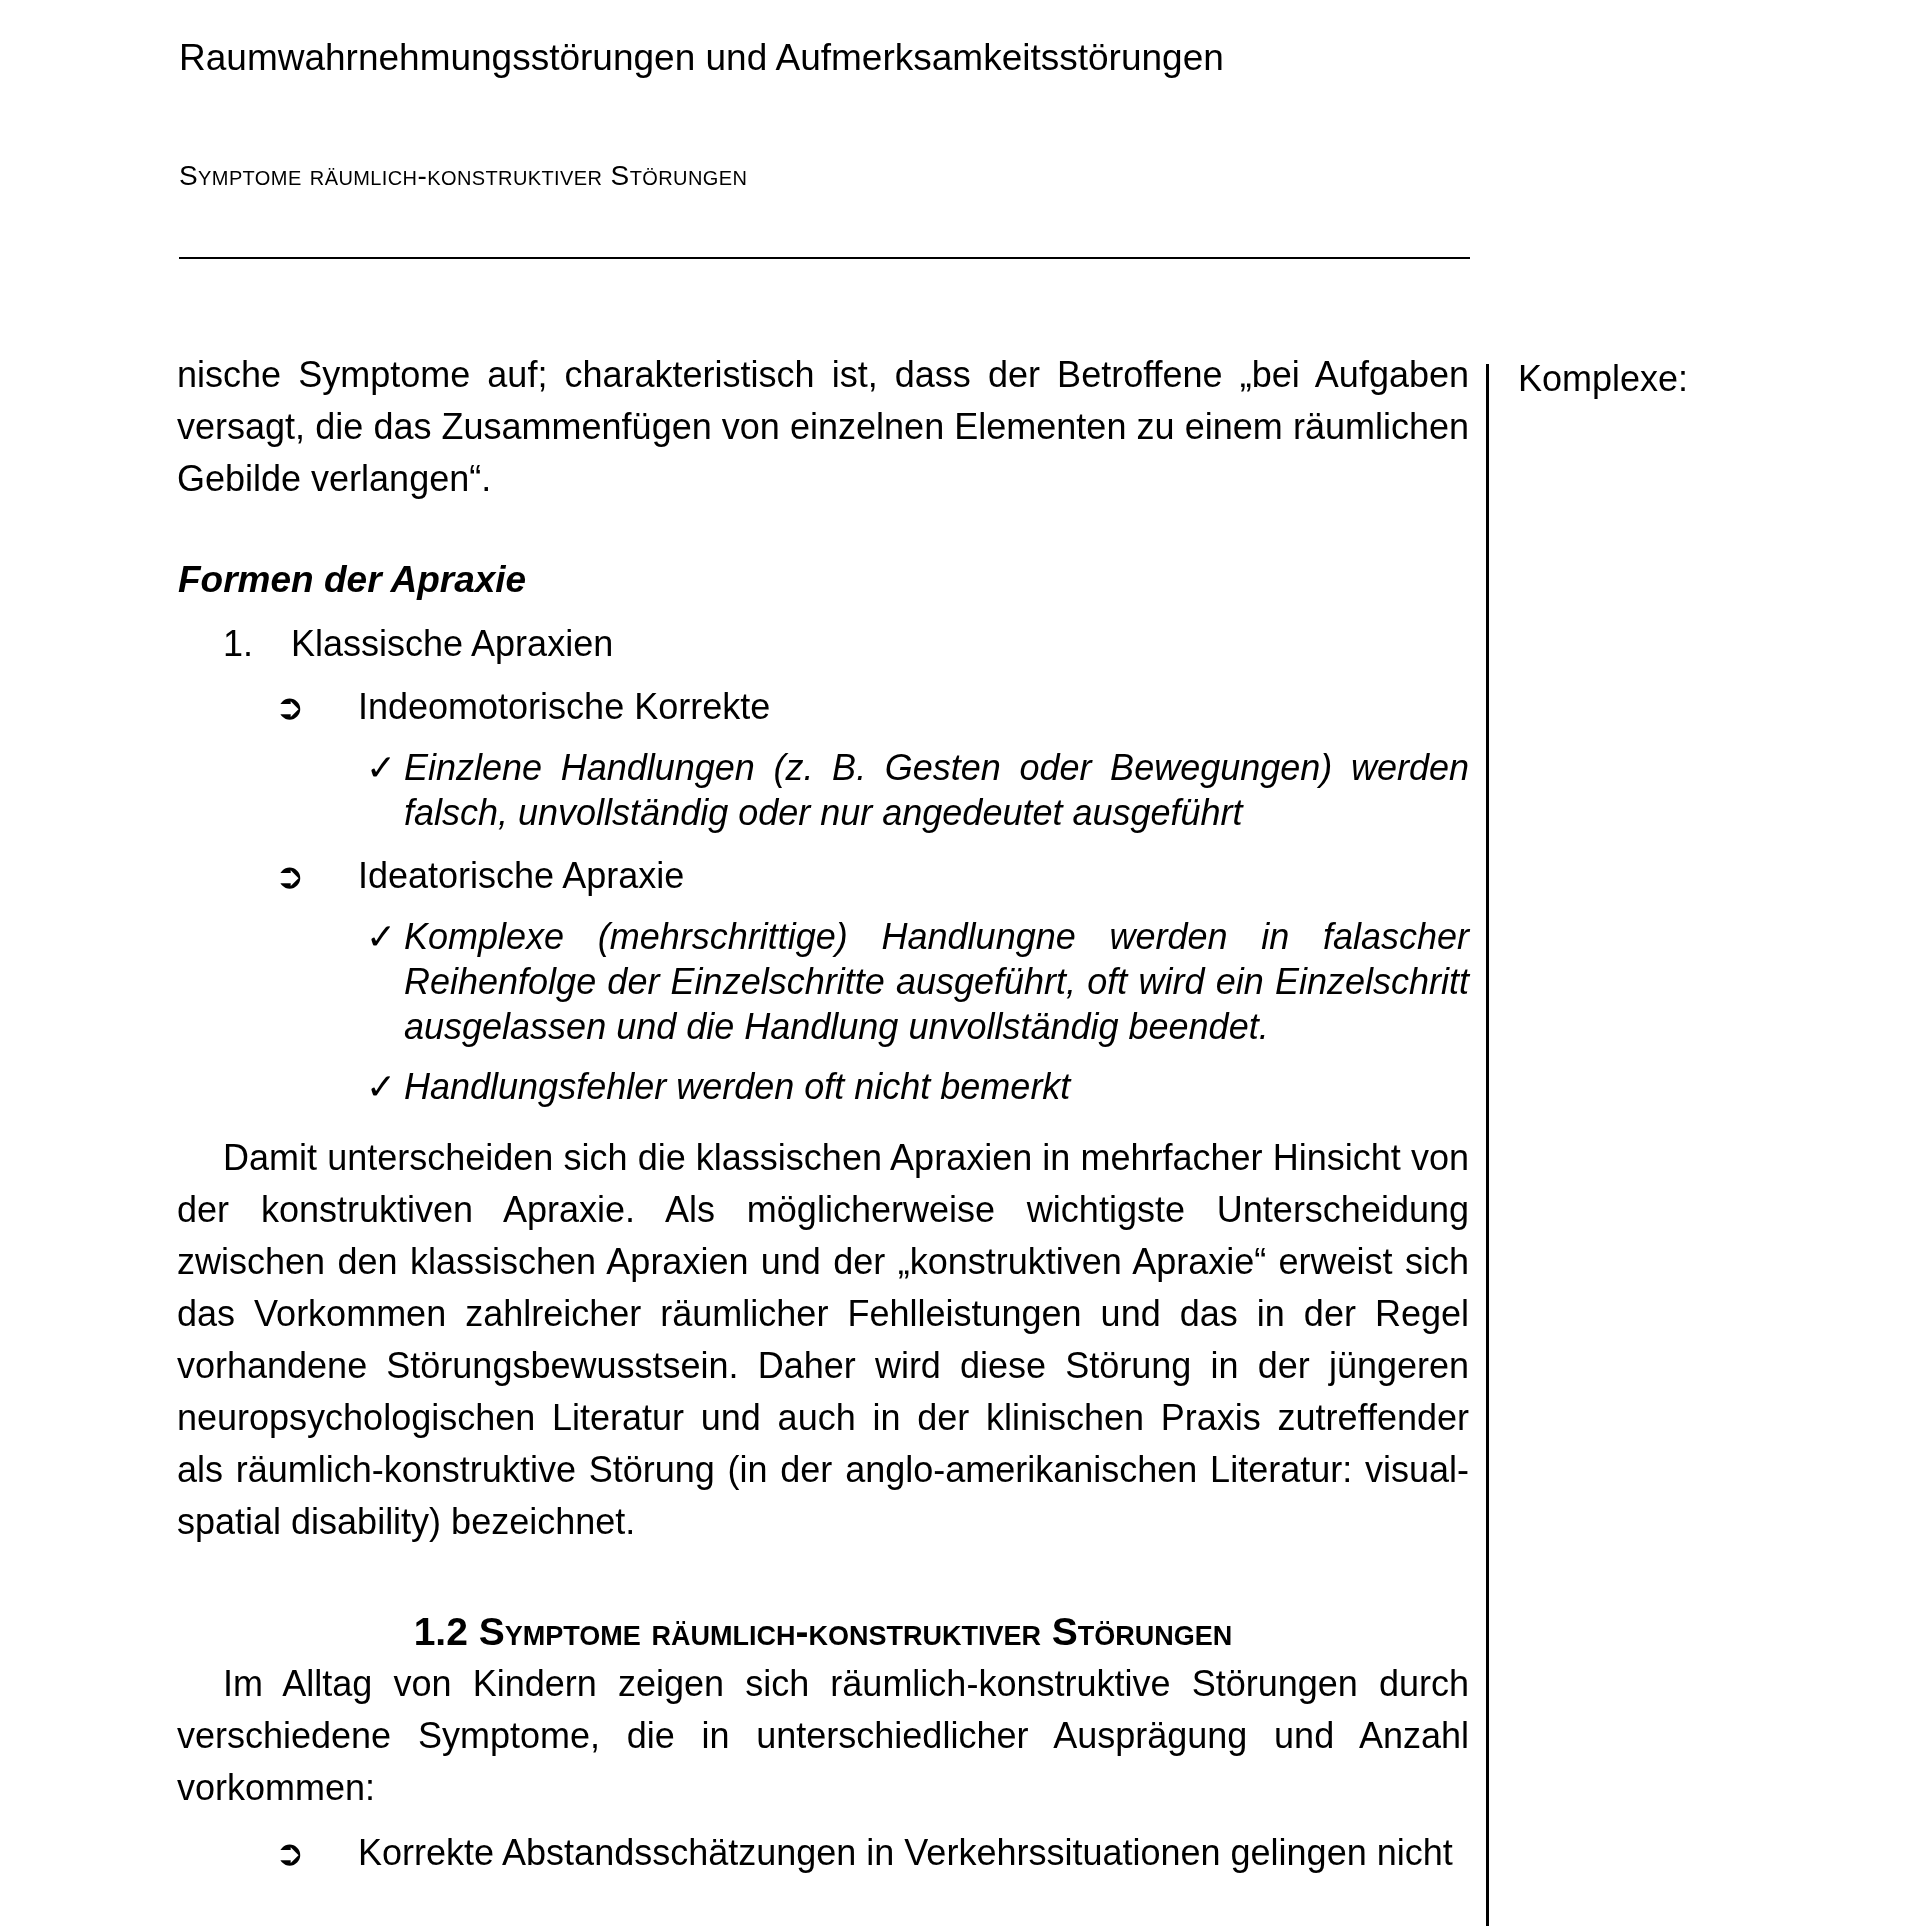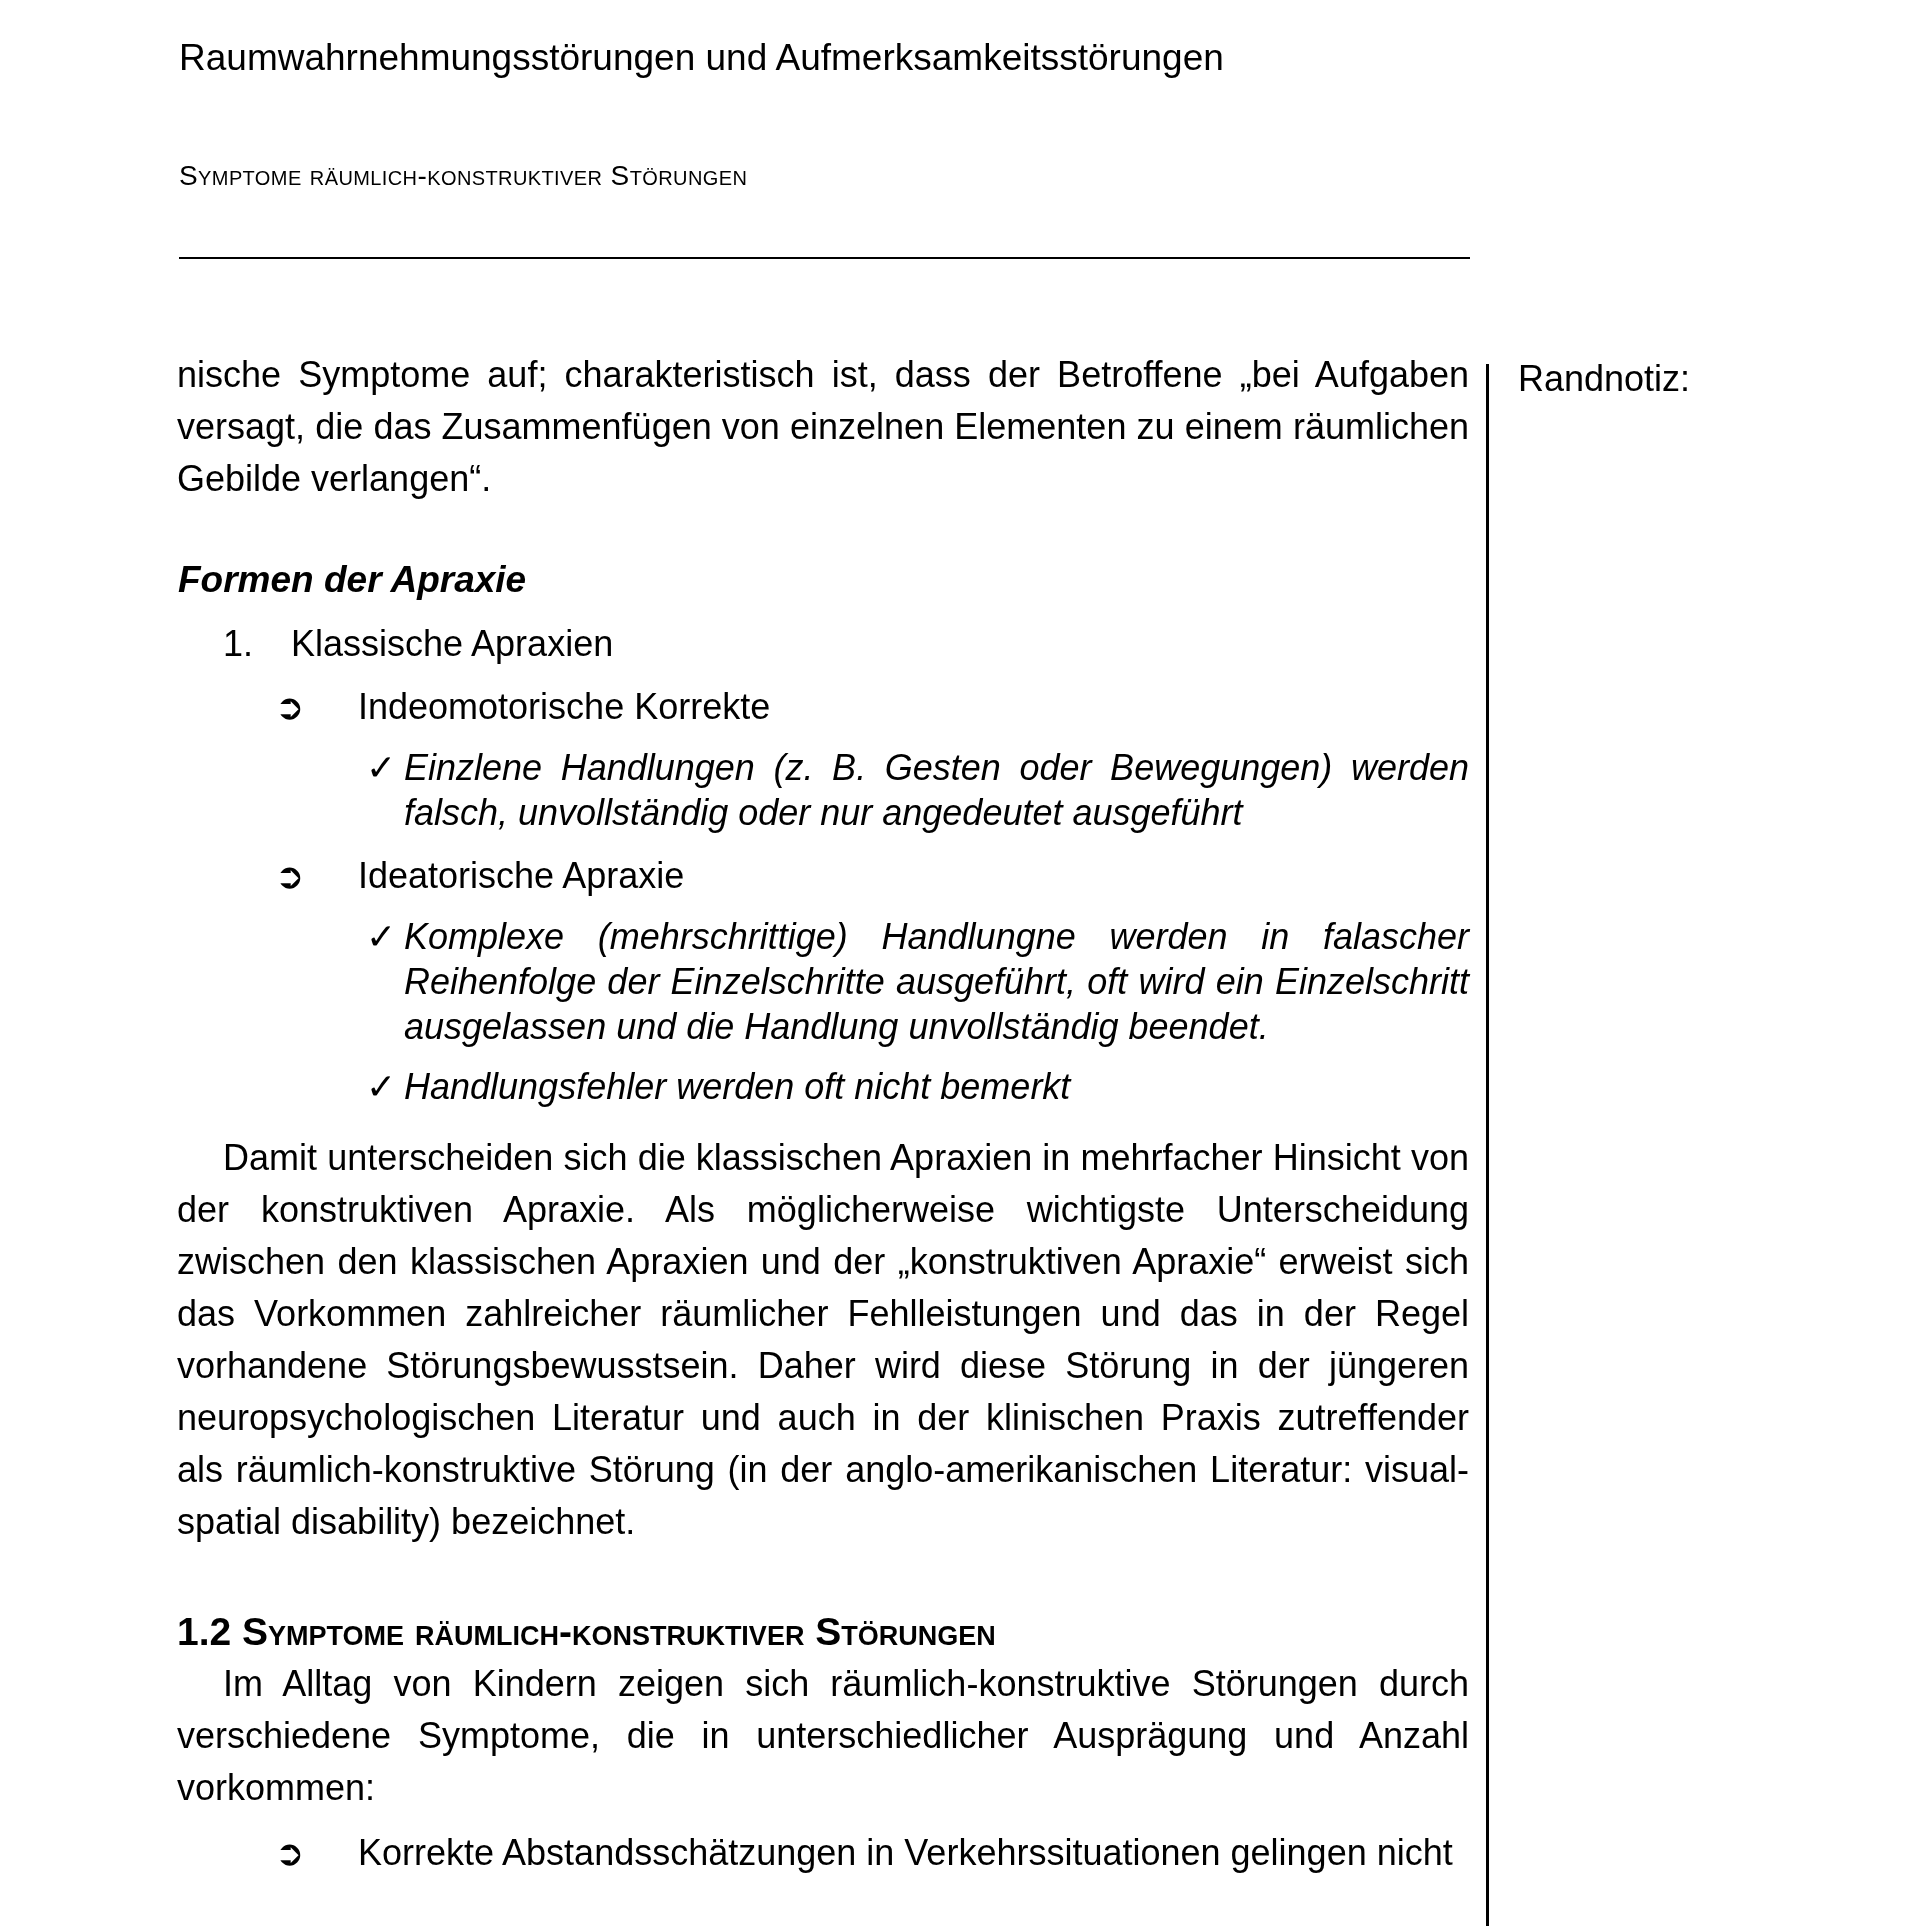--- a/index.html
+++ b/index.html
@@ -30,7 +30,7 @@
 <div class="abs running-sub">Symptome räumlich-konstruktiver Störungen</div>
 <div class="abs header-rule"></div>
 <div class="abs margin-line"></div>
-<div class="abs randnotiz">Randnotiz:</div>
+<div class="abs randnotiz">Komplexe:</div>
 
 <div class="abs body">
   <p class="p">nische Symptome auf; charakteristisch ist, dass der Betroffene „bei Aufgaben versagt, die das Zusammenfügen von einzelnen Elementen zu einem räumlichen Gebilde verlangen“.</p>

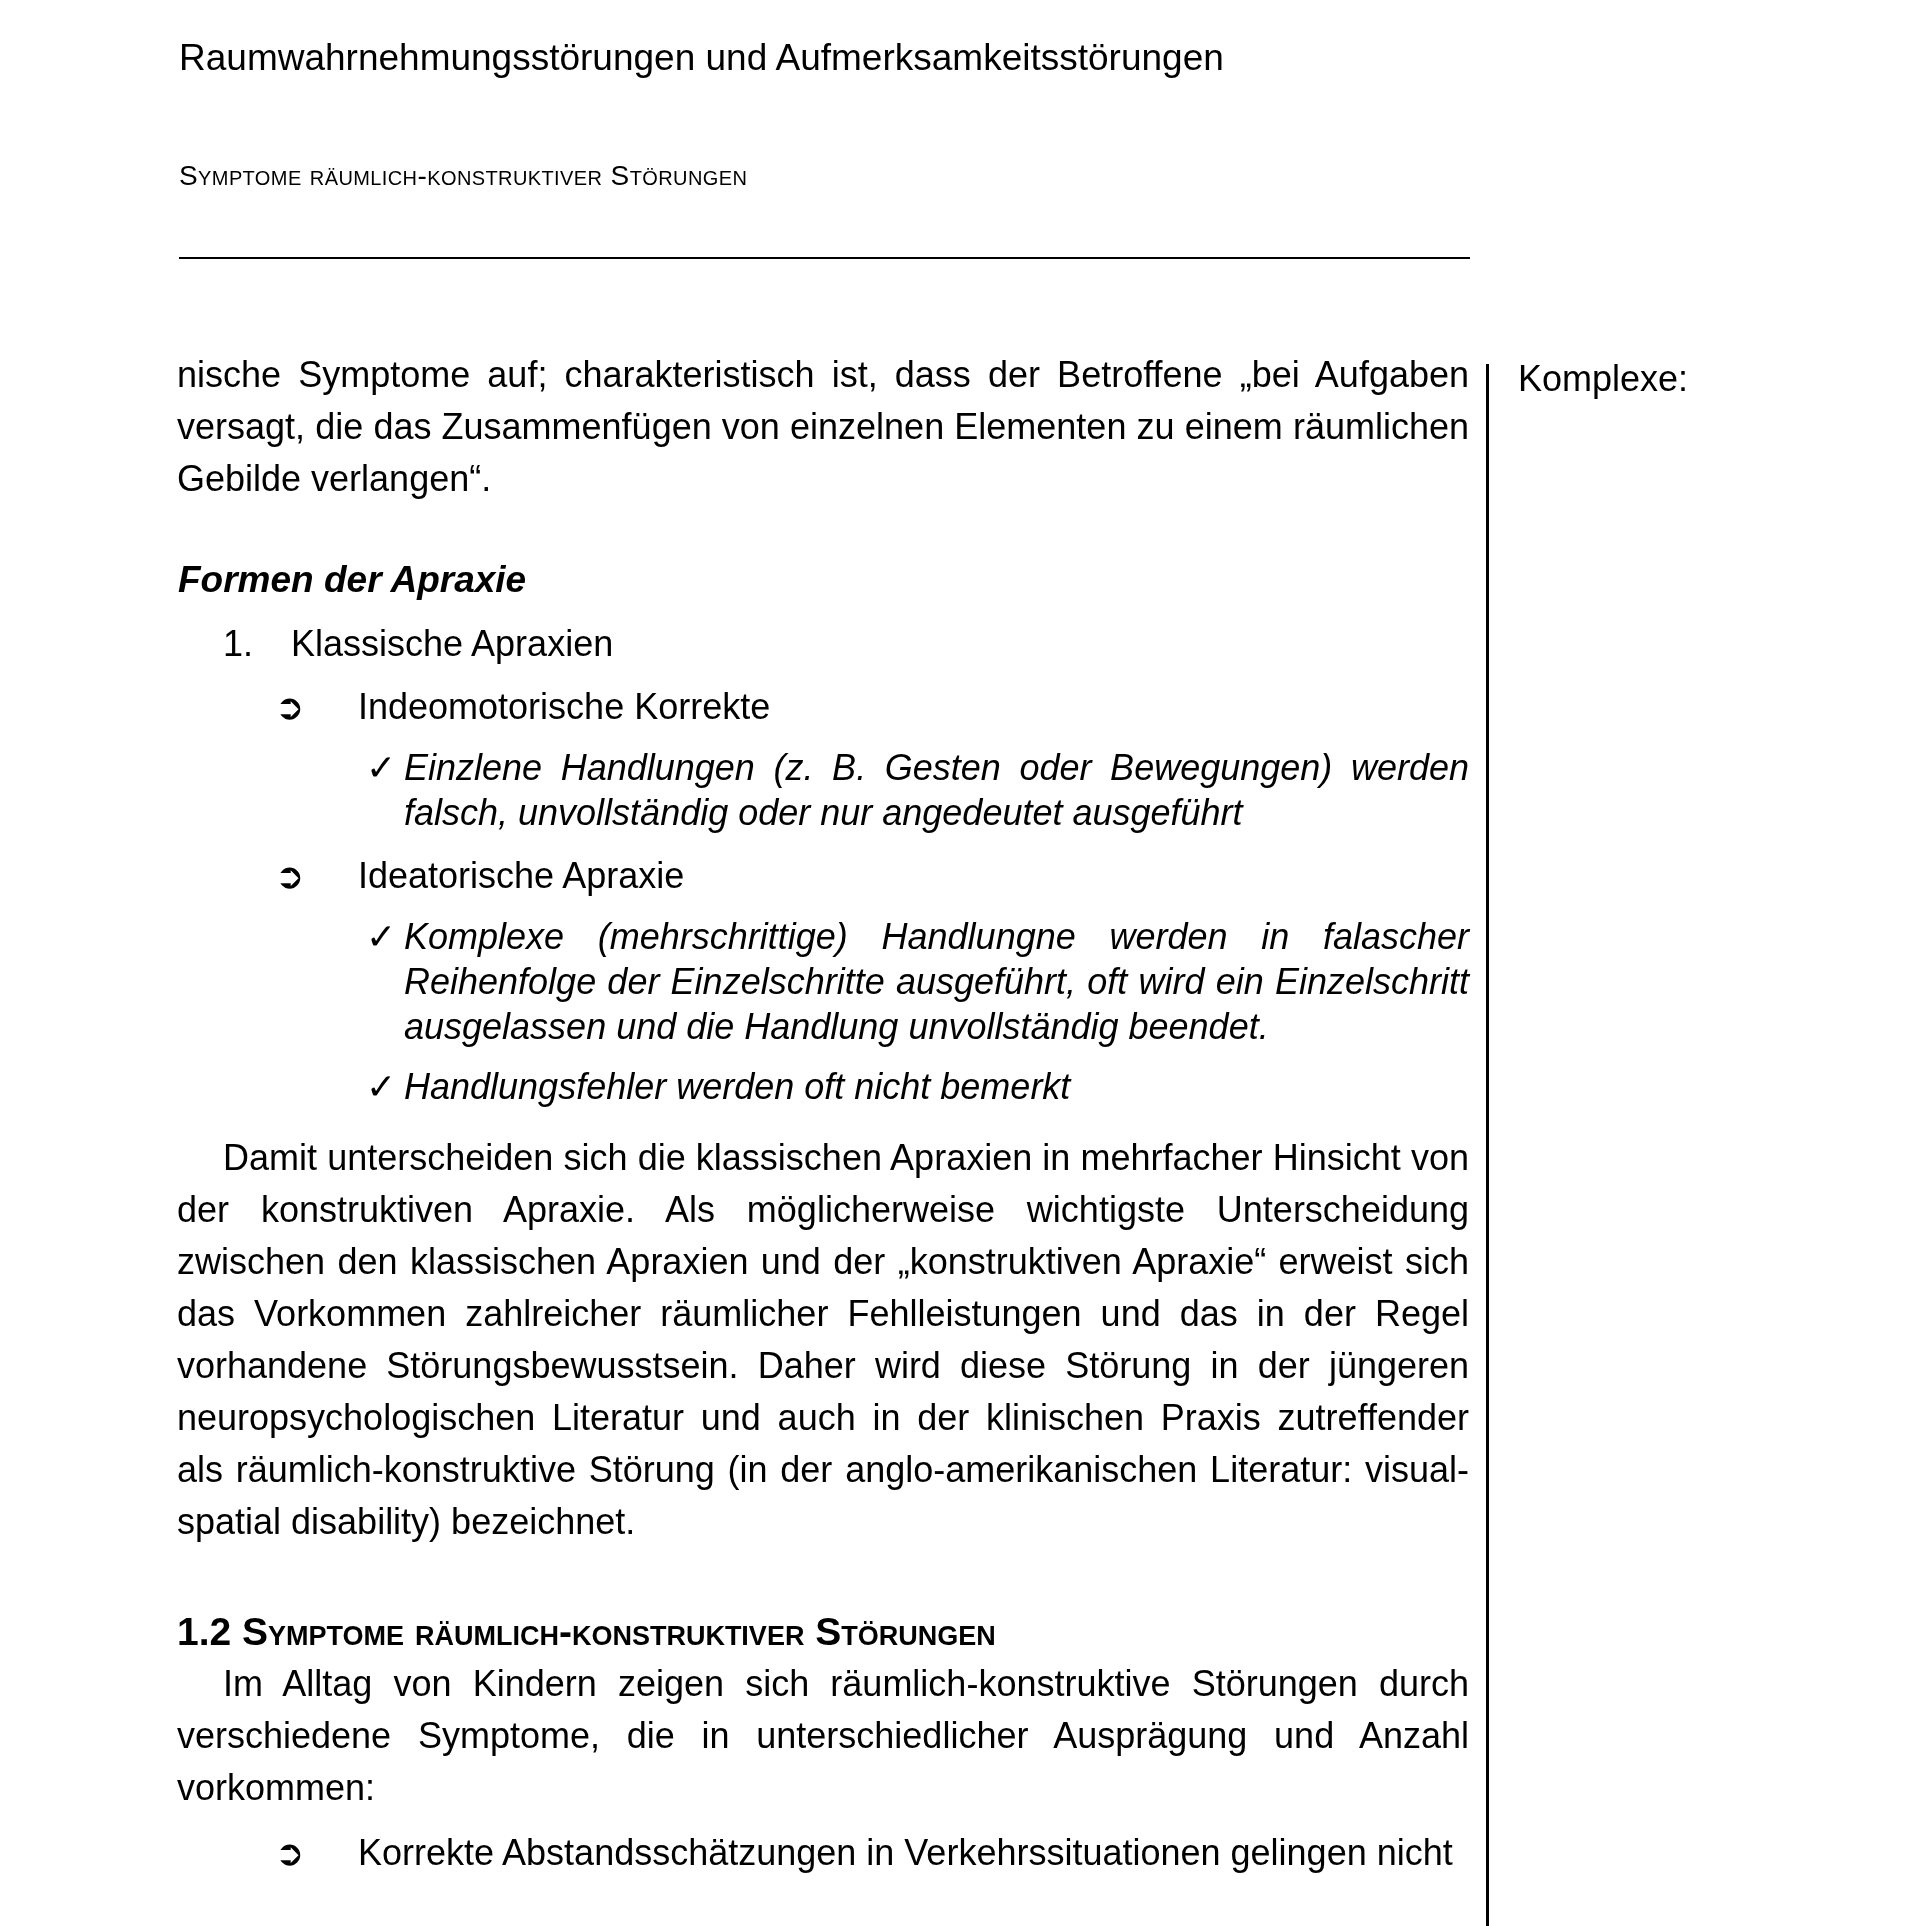--- a/index.html
+++ b/index.html
@@ -15,7 +15,7 @@
   .p { text-align:justify; margin:0; }
   .indent { text-indent:46px; }
   h3.sub { font-size:37px; font-weight:bold; margin:1px;font-style:italic; }
-  .sec { font-size:39px; font-weight:bold; font-variant:small-caps; margin:0; }
+  .sec { font-size:39px; font-weight:bold; font-variant:small-caps; margin:0;text-align:center; }
   .num-item { padding-left:114px; position:relative; }
   .num-item .num { position:absolute; left:46px; }
   .arrow-item { position:relative; padding-left:181px; text-align:justify; }

